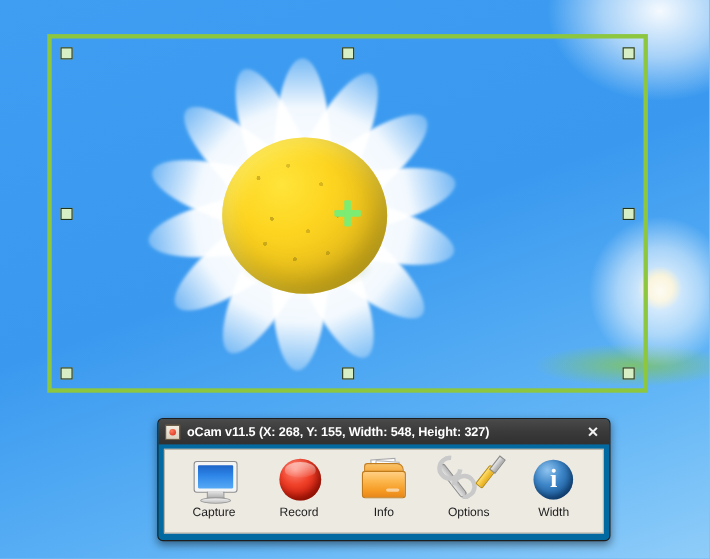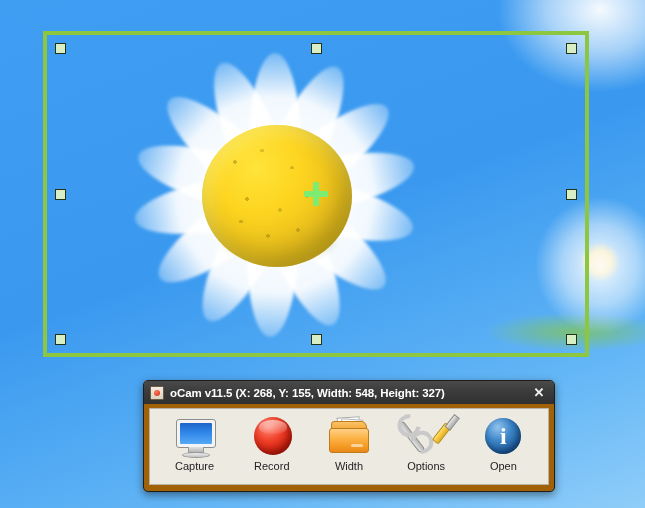--- a/index.html
+++ b/index.html
@@ -92,7 +92,7 @@
   .ocam-window {
     position: absolute;
     left: 143px; top: 380px; width: 412px; height: 112px;
-    background: #a16207;
+    background: #0369a1;
     border: 1px solid #1d1d1d;
     border-radius: 5px;
     box-shadow: 0 3px 8px rgba(0,0,0,.45);

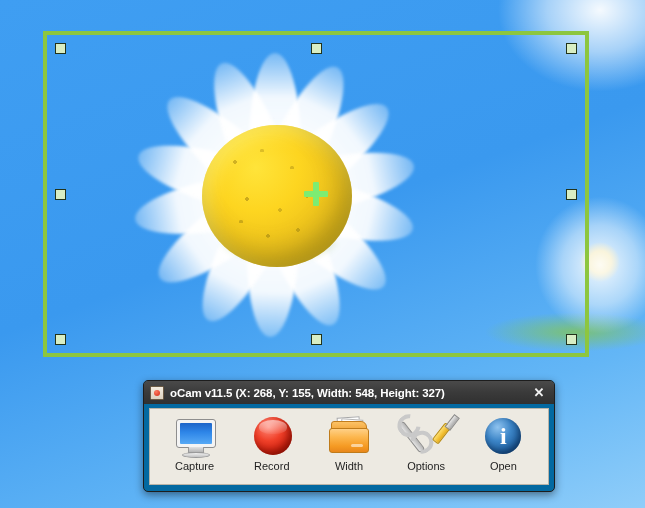--- a/index.html
+++ b/index.html
@@ -416,7 +416,7 @@
           <div class="ic-folder-back"></div>
           <div class="ic-folder-front"></div>
         </div>
-        <div class="lbl">Width</div>
+        <div class="lbl">Info</div>
       </div>
 
       <div class="tbtn">

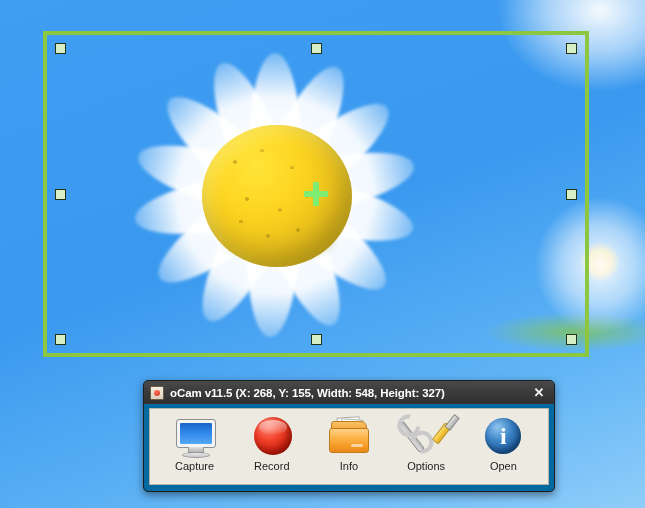--- a/index.html
+++ b/index.html
@@ -434,7 +434,7 @@
               <span class="ichar">i</span>
             </div>
         </div>
-        <div class="lbl">Open</div>
+        <div class="lbl">Width</div>
       </div>
 
     </div>

